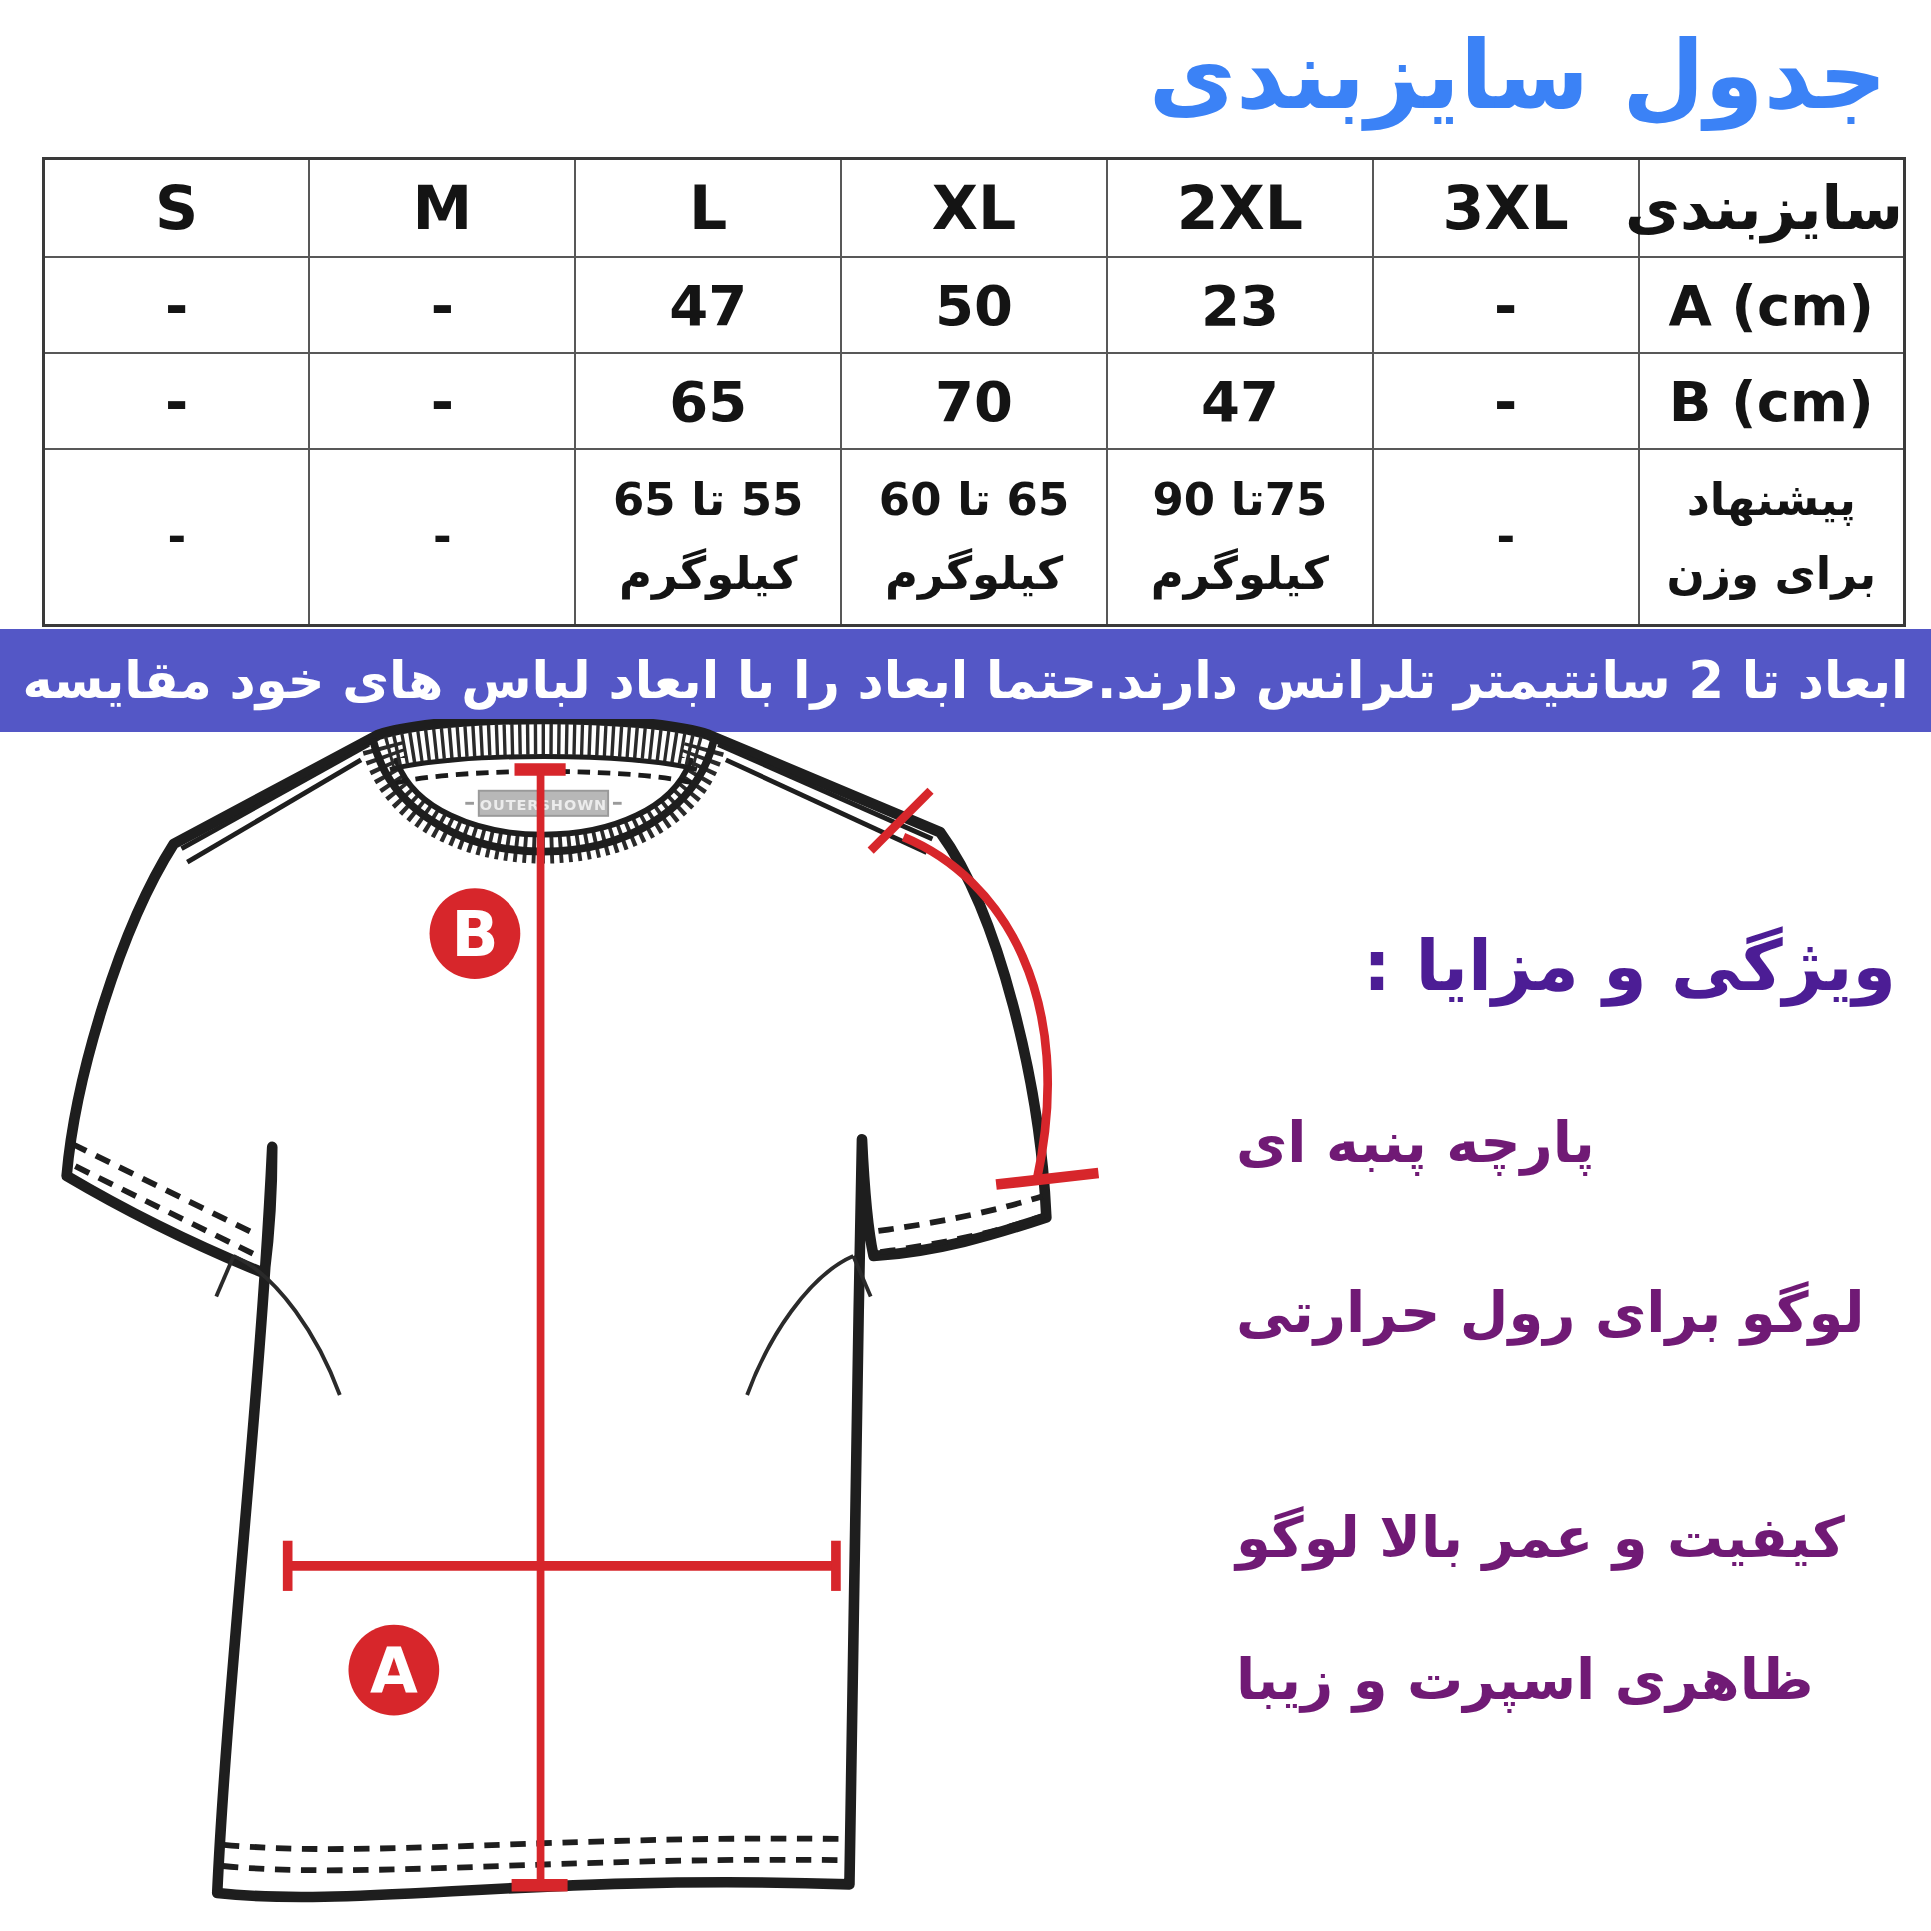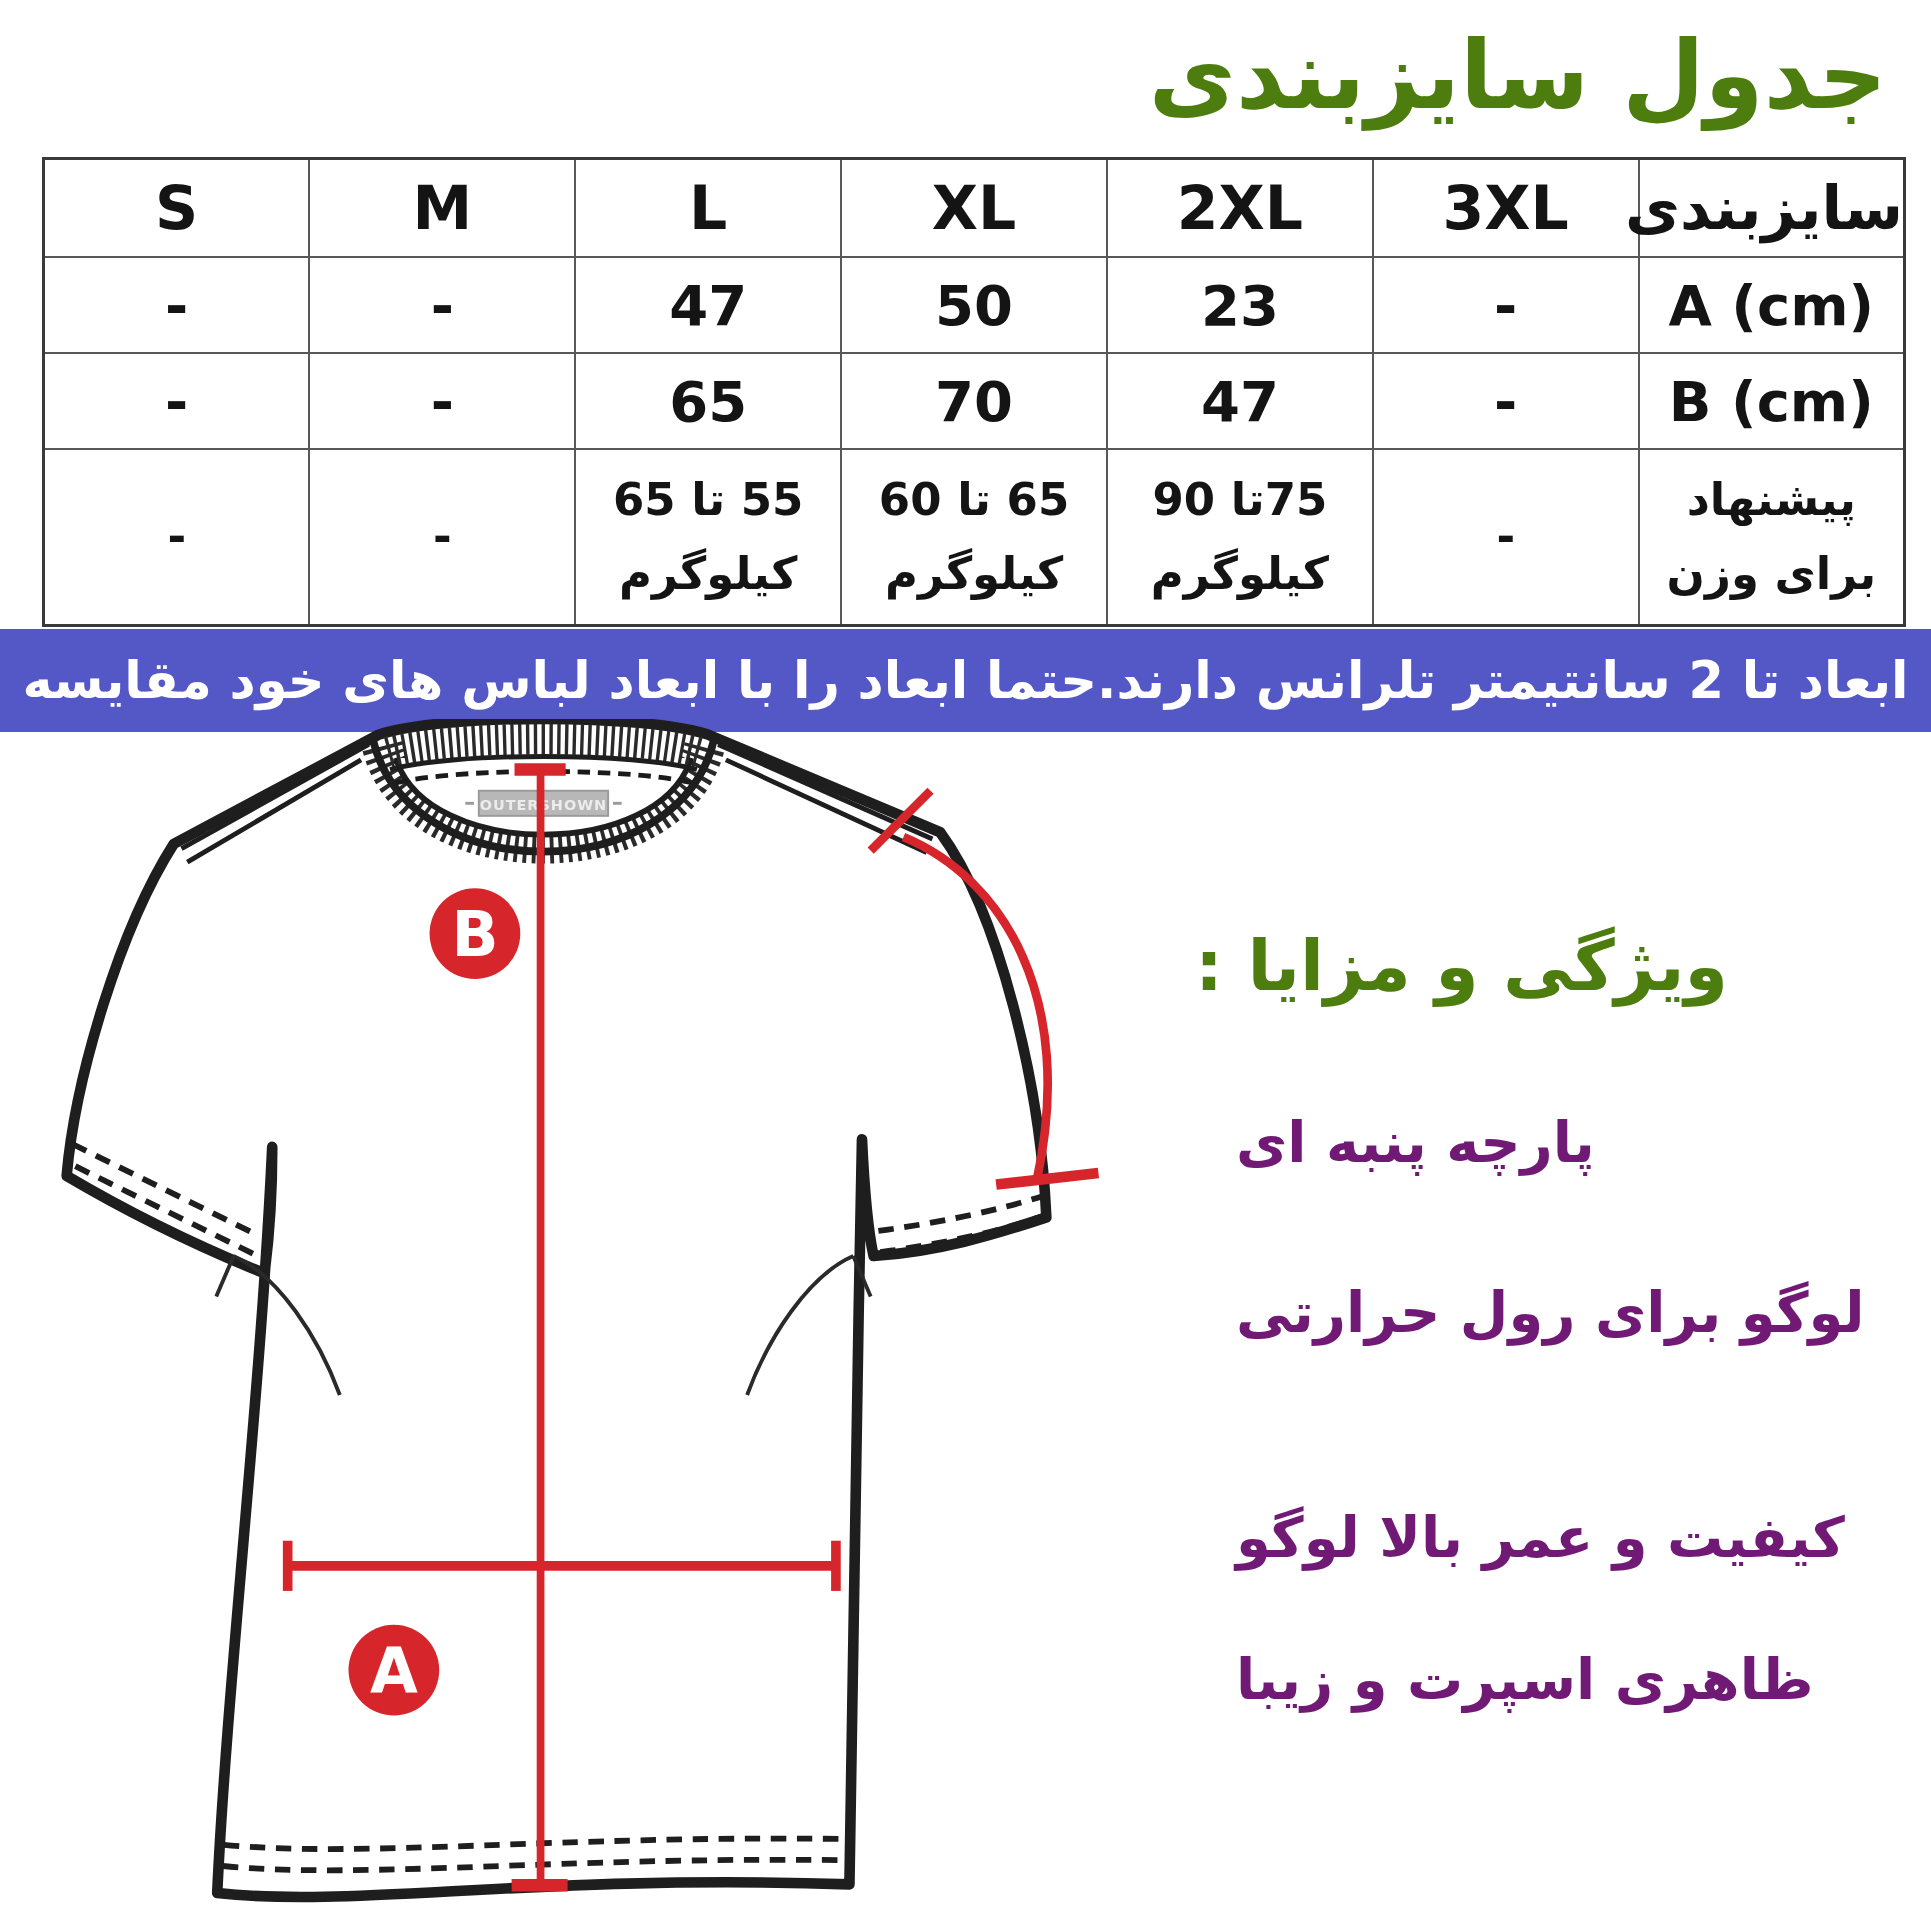--- a/index.html
+++ b/index.html
@@ -10,7 +10,7 @@
   .page-title{
     position:absolute;top:13.5px;right:44px;width:1159px;
     direction:rtl;text-align:right;
-    font-size:95px;font-weight:bold;color:#4d7c0f;line-height:1.3;
+    font-size:95px;font-weight:bold;color:#3b82f6;line-height:1.3;
   }
   .size-table{
     position:absolute;top:157px;left:42px;width:1864px;

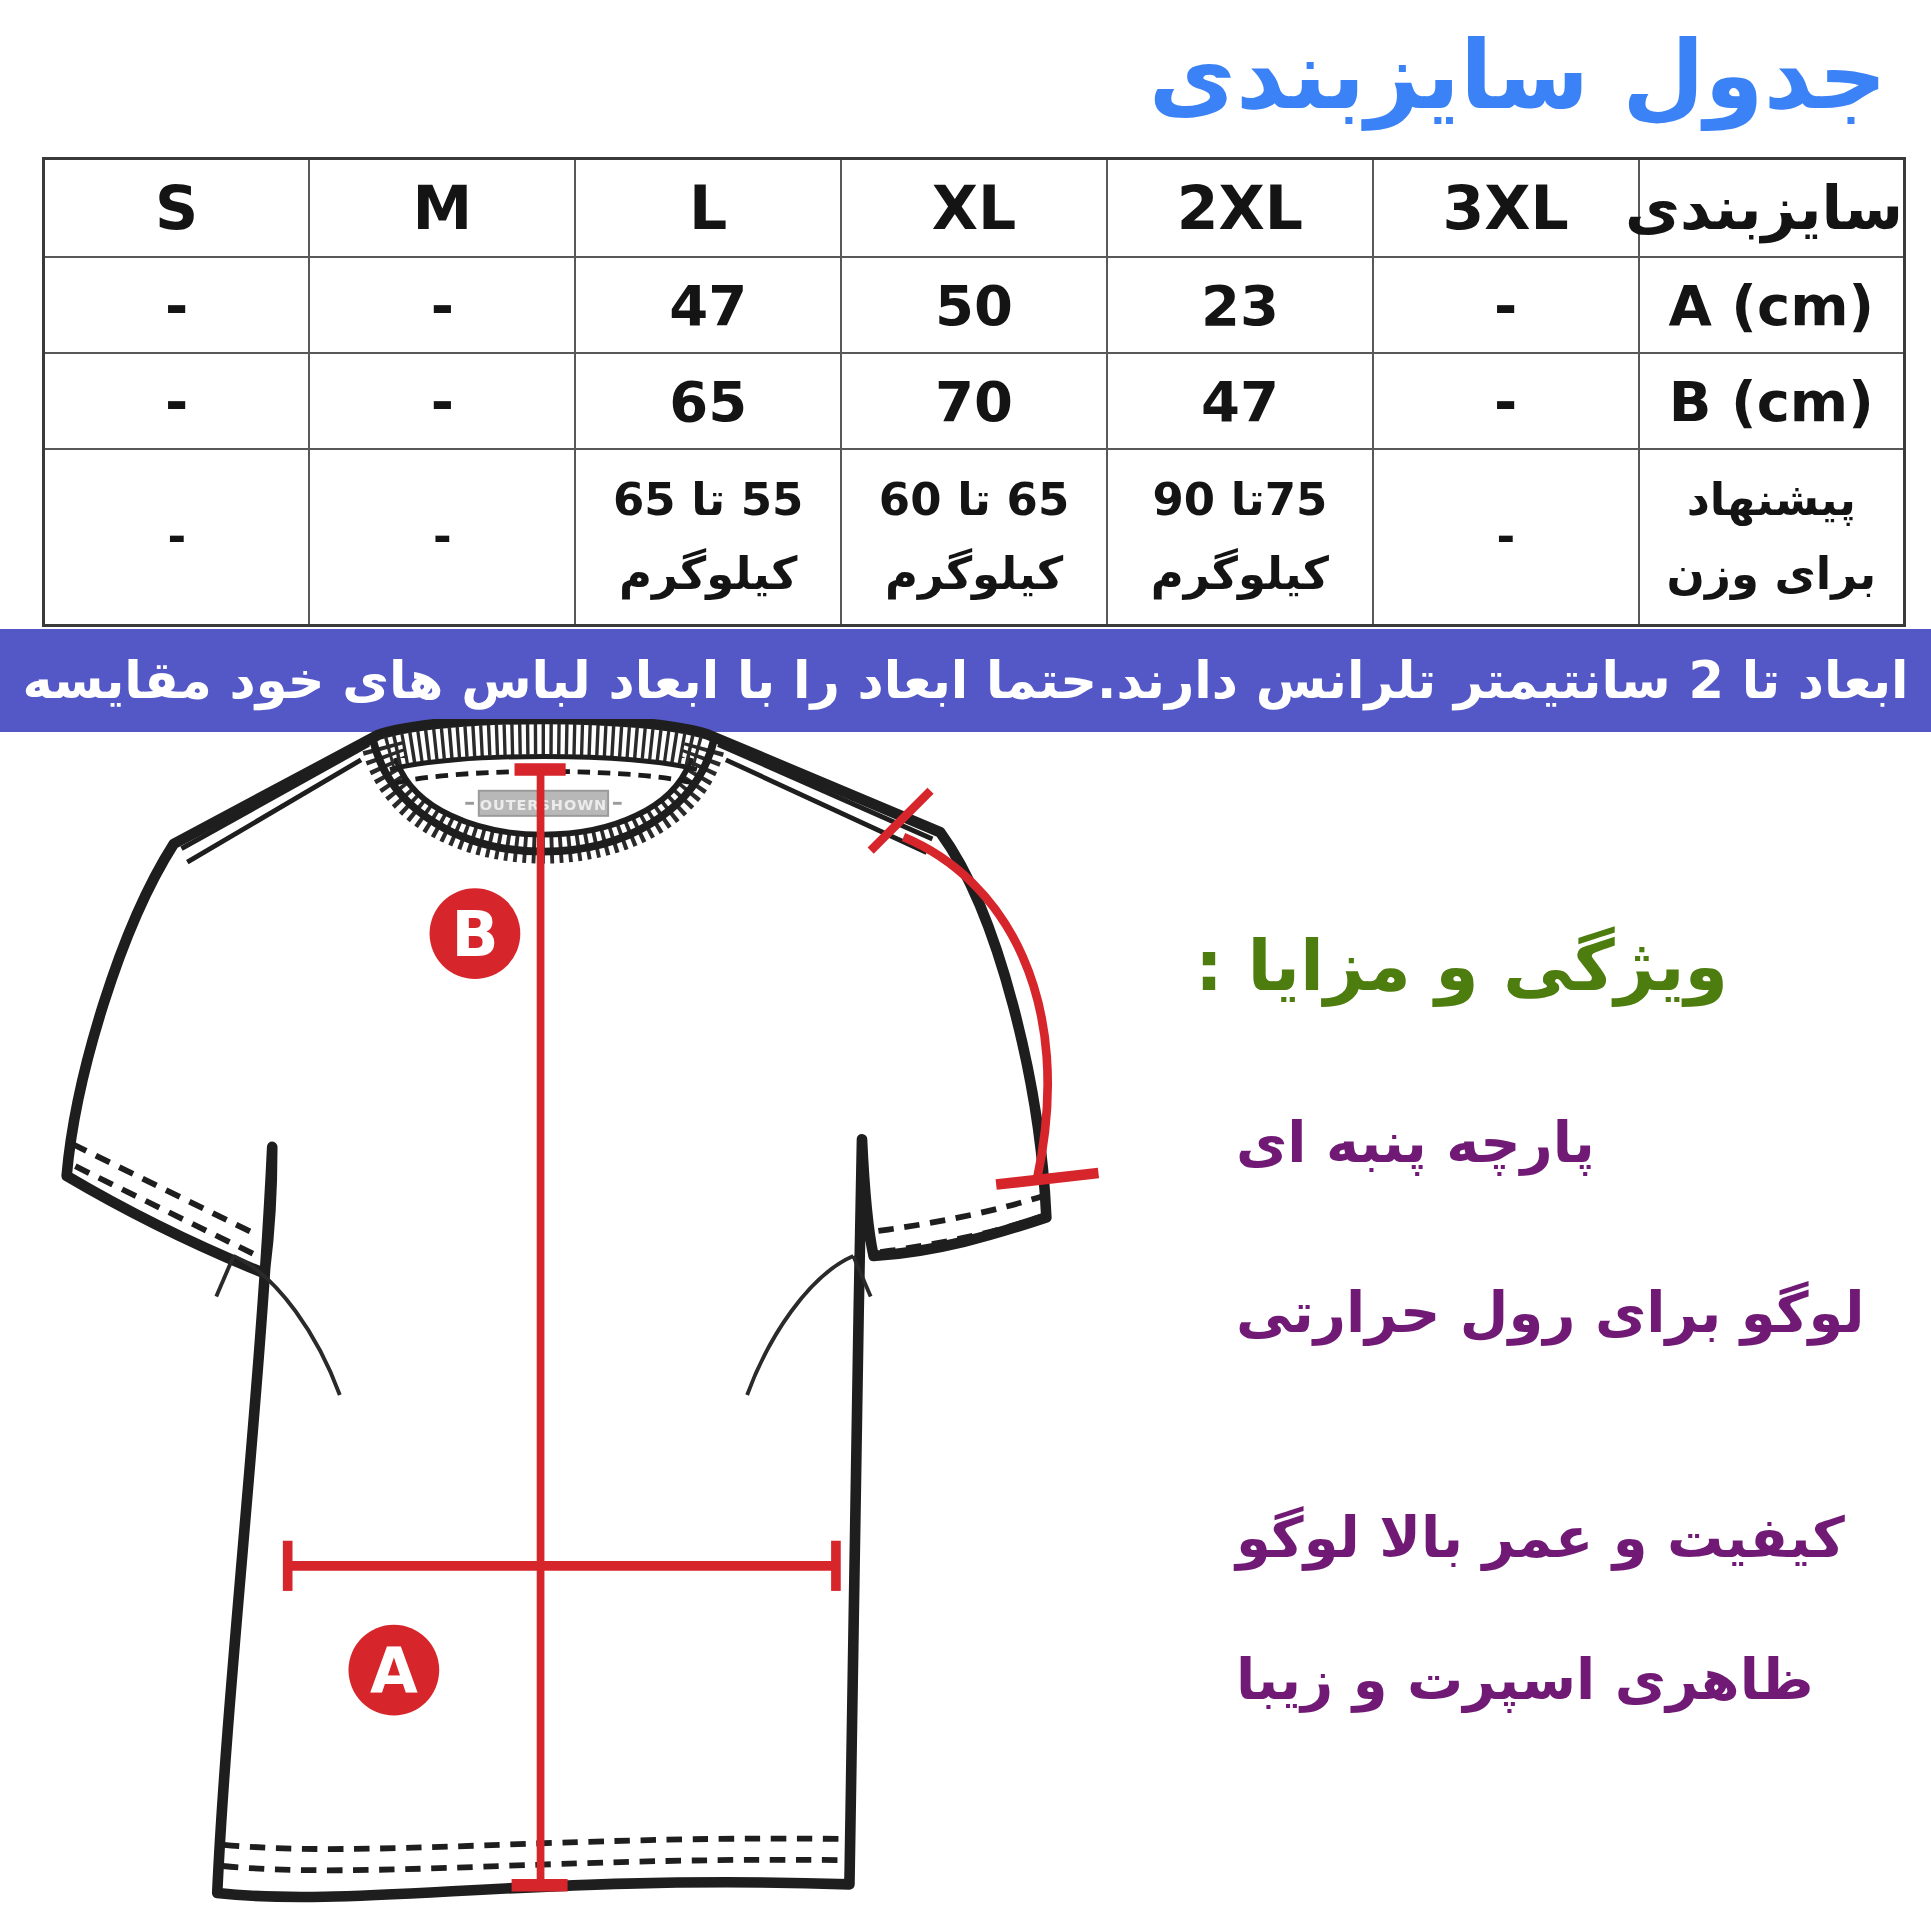--- a/index.html
+++ b/index.html
@@ -31,7 +31,7 @@
   }
   .features-heading{
     position:absolute;top:925px;right:35px;width:869px;
-    direction:rtl;text-align:center;color:#4d7c0f;
+    direction:rtl;text-align:right;color:#4c1d95;
     font-size:70px;font-weight:bold;
   }
   .feature-item{

